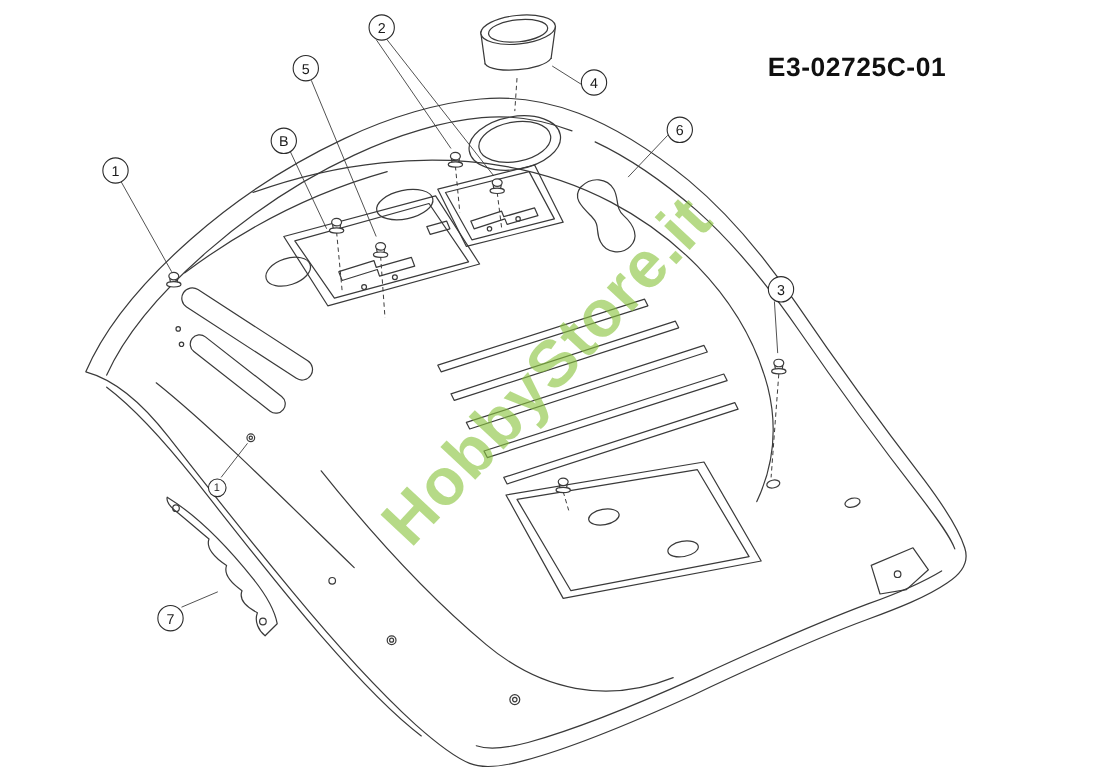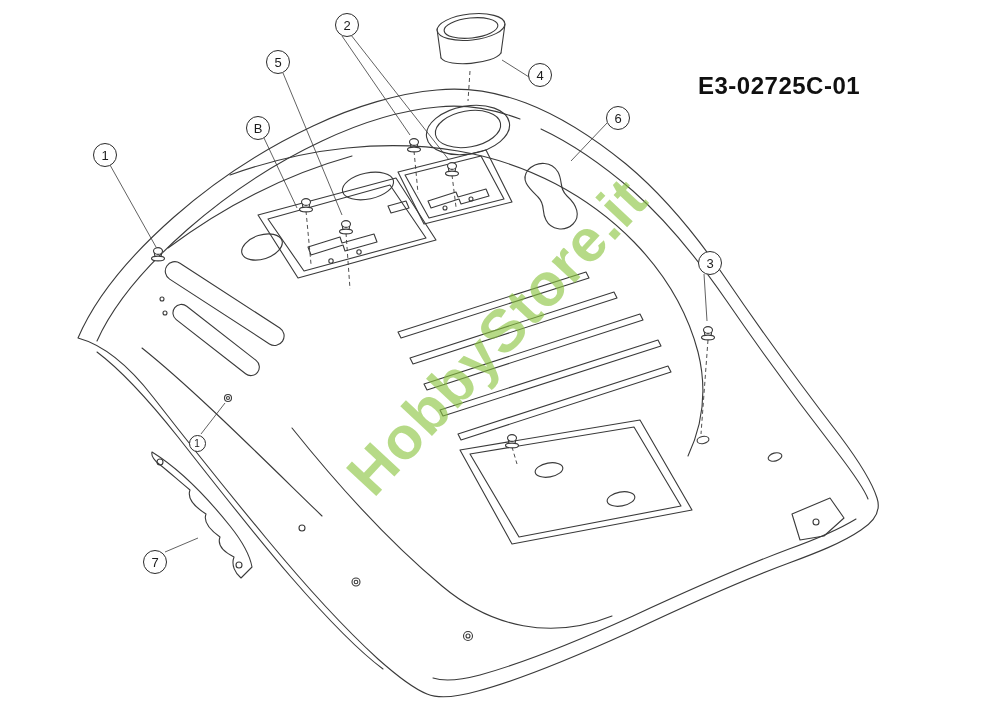--- a/index.html
+++ b/index.html
@@ -19,7 +19,7 @@
     pointer-events:none; white-space:nowrap;
   }
   .part-code {
-    position:absolute; left:698px; top:72px;
+    position:absolute; left:698px; top:48px;
     font-size:24px; font-weight:700; color:#101010; letter-spacing:0.5px;
   }
   .callout {

